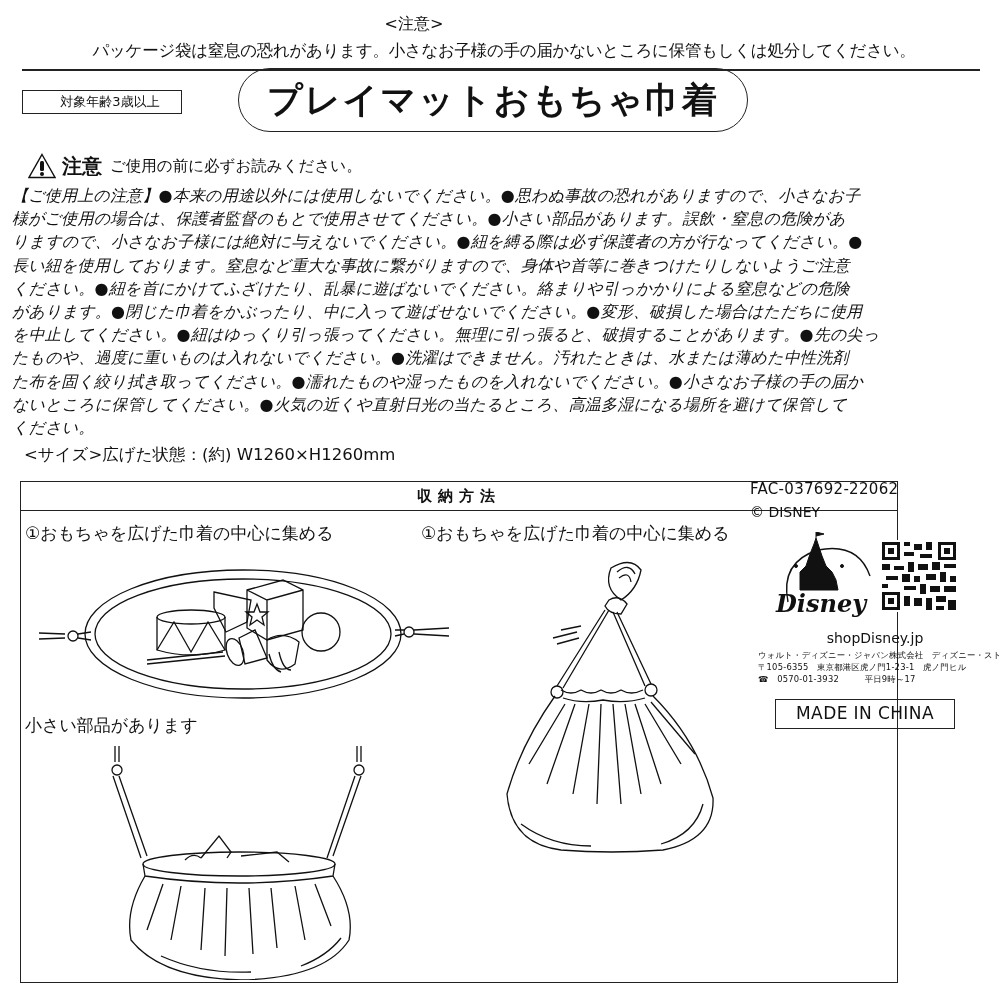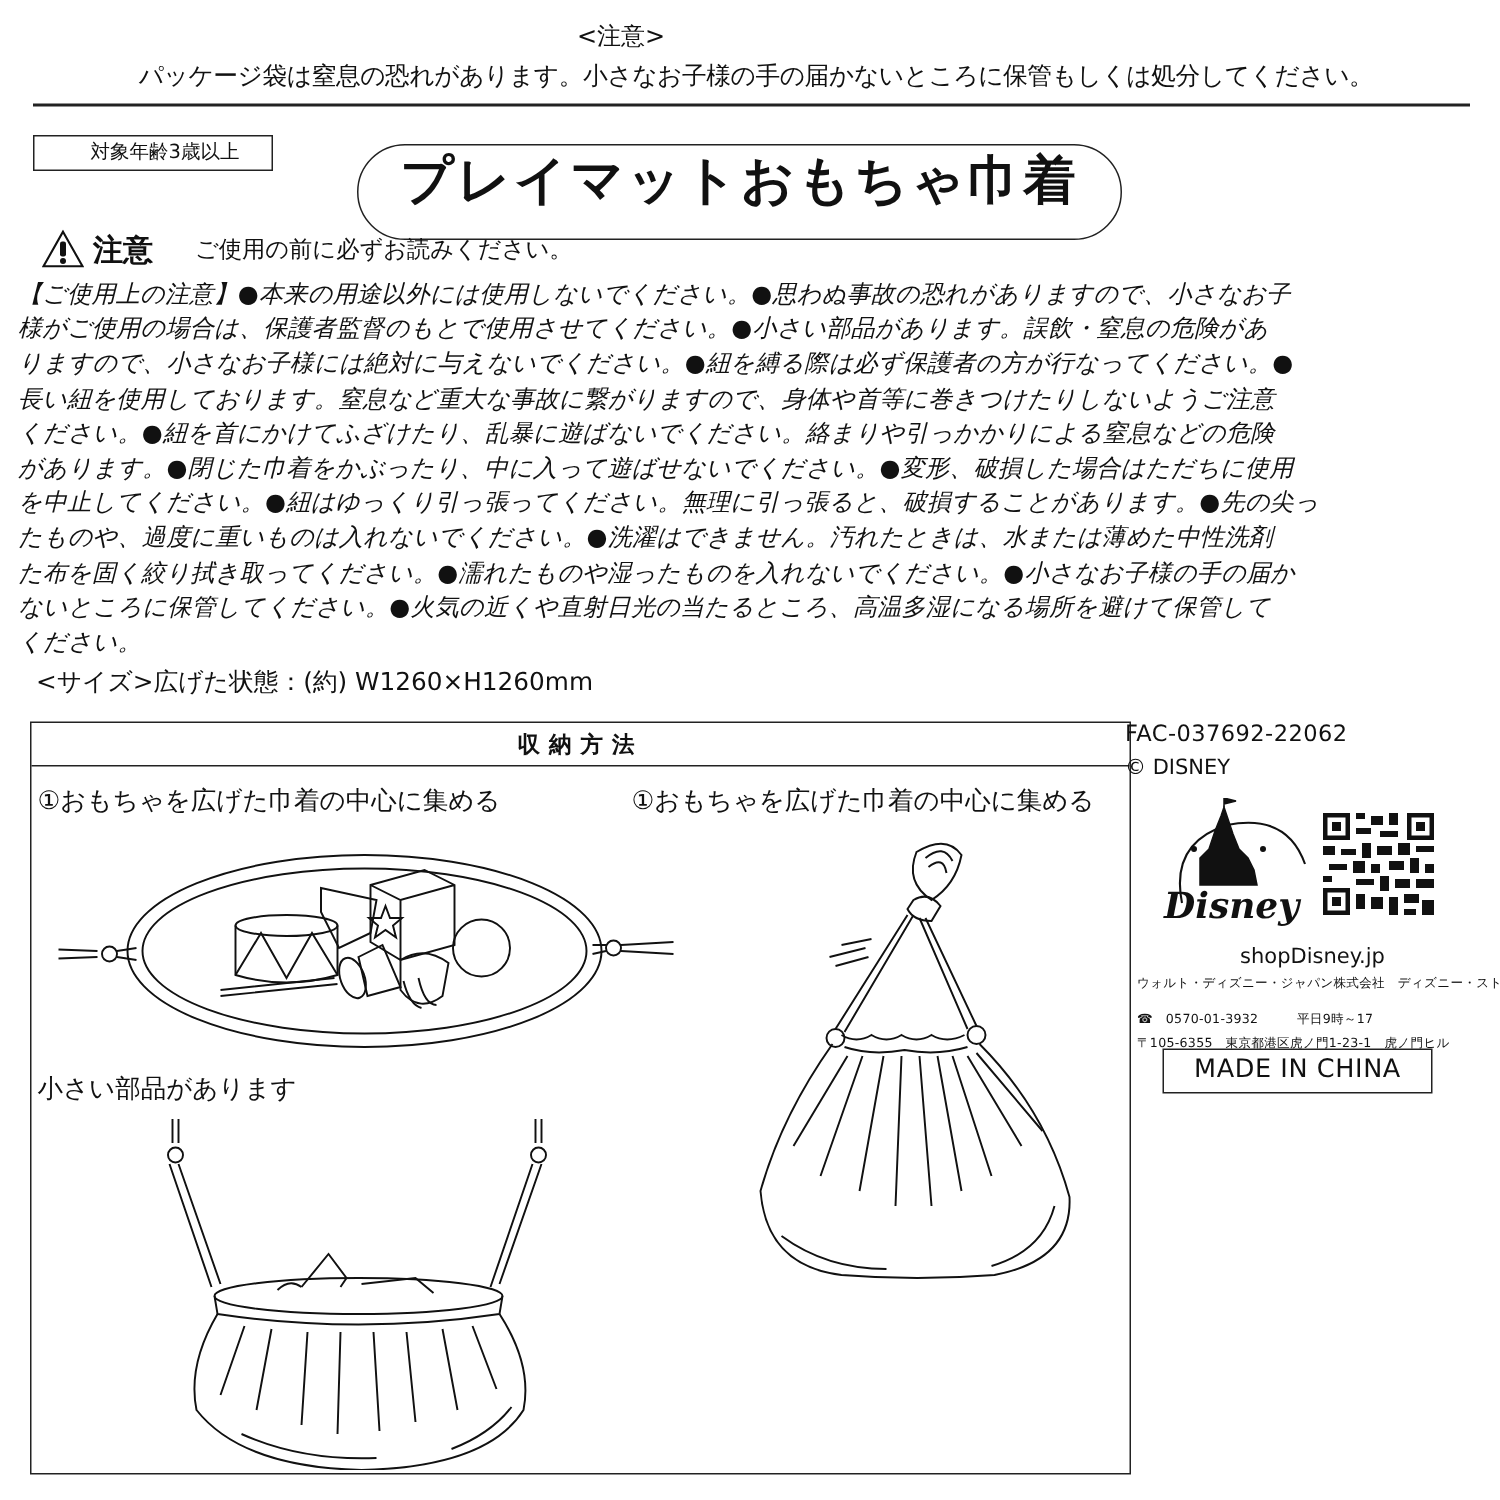--- a/index.html
+++ b/index.html
@@ -26,9 +26,9 @@
     text-align: center; box-sizing: content-box; padding-left: 16px;
   }
   .title-pill {
-    top: 96px; left: 238px; width: 508px; height: 62px;
+    top: 68px; left: 238px; width: 508px; height: 62px;
     border: 1.5px solid #222; border-radius: 32px;
-    display: flex; align-items: flex-start; justify-content: center;
+    display: flex; align-items: center; justify-content: center;
     font-size: 35px; font-weight: bold; letter-spacing: 2px;
   }
   .caution-row {

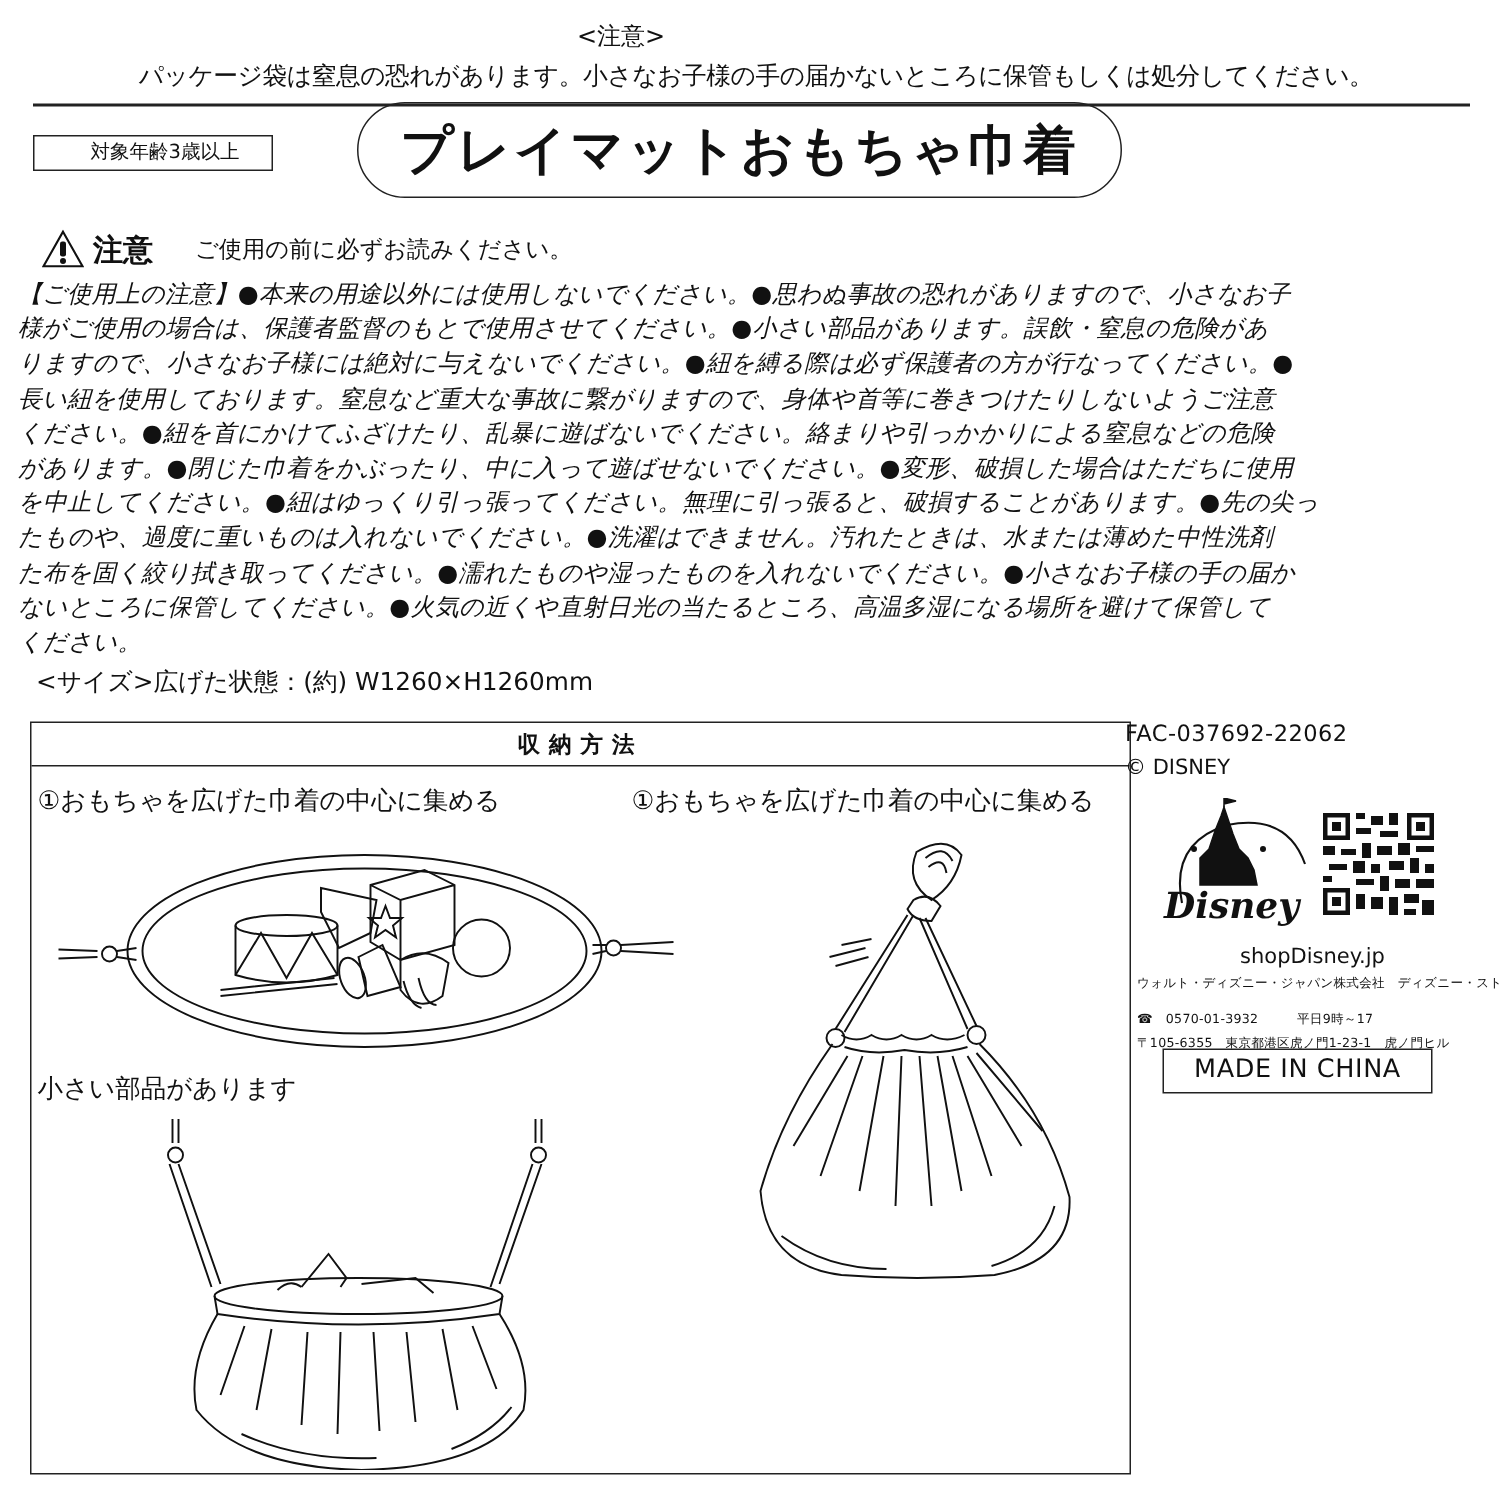--- a/index.html
+++ b/index.html
@@ -36,7 +36,7 @@
     white-space: nowrap;
   }
   .caution-row .warn-icon { width: 28px; height: 26px; margin-right: 6px; }
-  .caution-row .caution-label { font-size: 20px; font-weight: bold; margin-right: 28px; }
+  .caution-row .caution-label { font-size: 20px; font-weight: bold; margin-right: 8px; }
   .caution-row .caution-text { font-size: 15.5px; }
 
   .body-text {

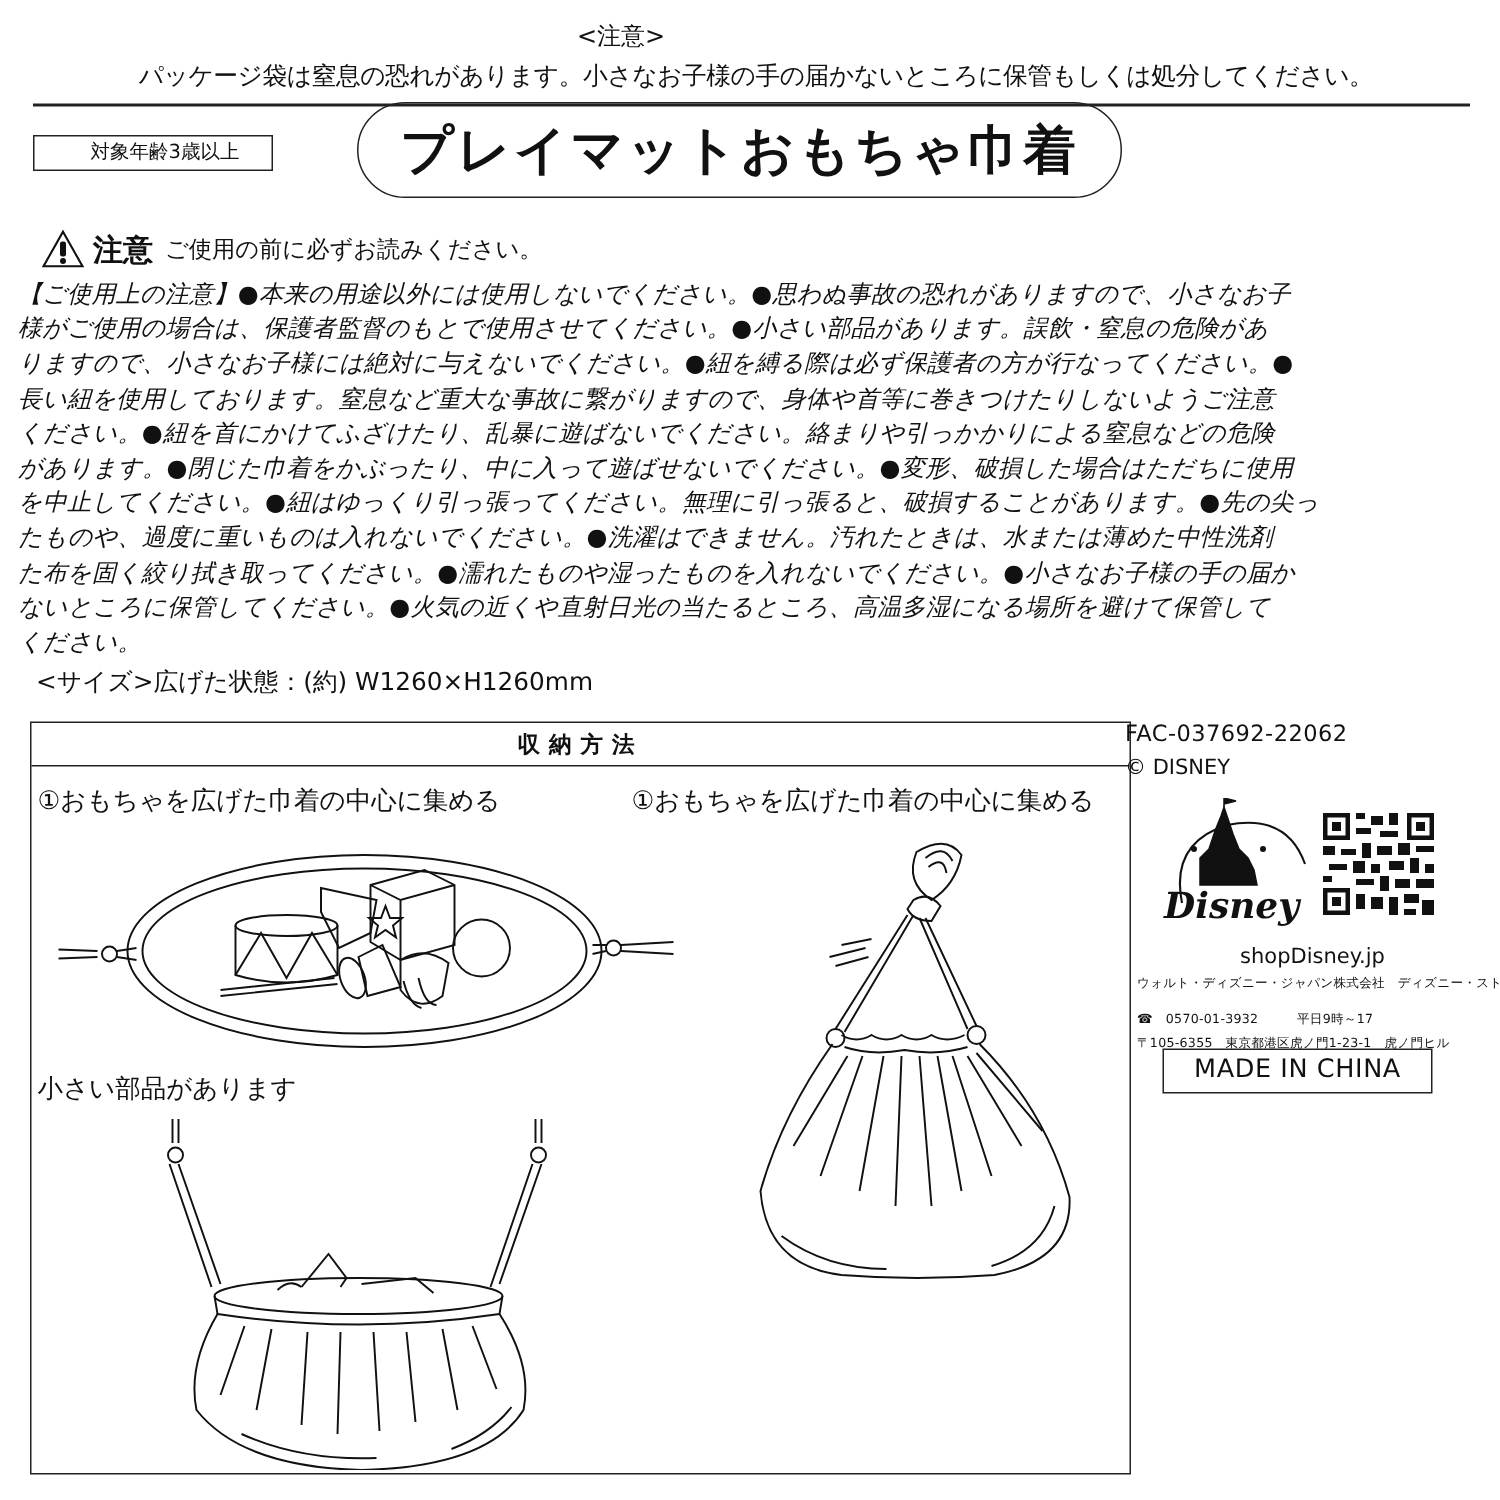--- a/index.html
+++ b/index.html
@@ -51,7 +51,7 @@
 
   
   .storage-box {
-    top: 481px; left: 20px; width: 734px; height: 502px;
+    top: 481px; left: 20px; width: 878px; height: 502px;
     border: 1.5px solid #222; box-sizing: border-box;
   }
   .storage-title {

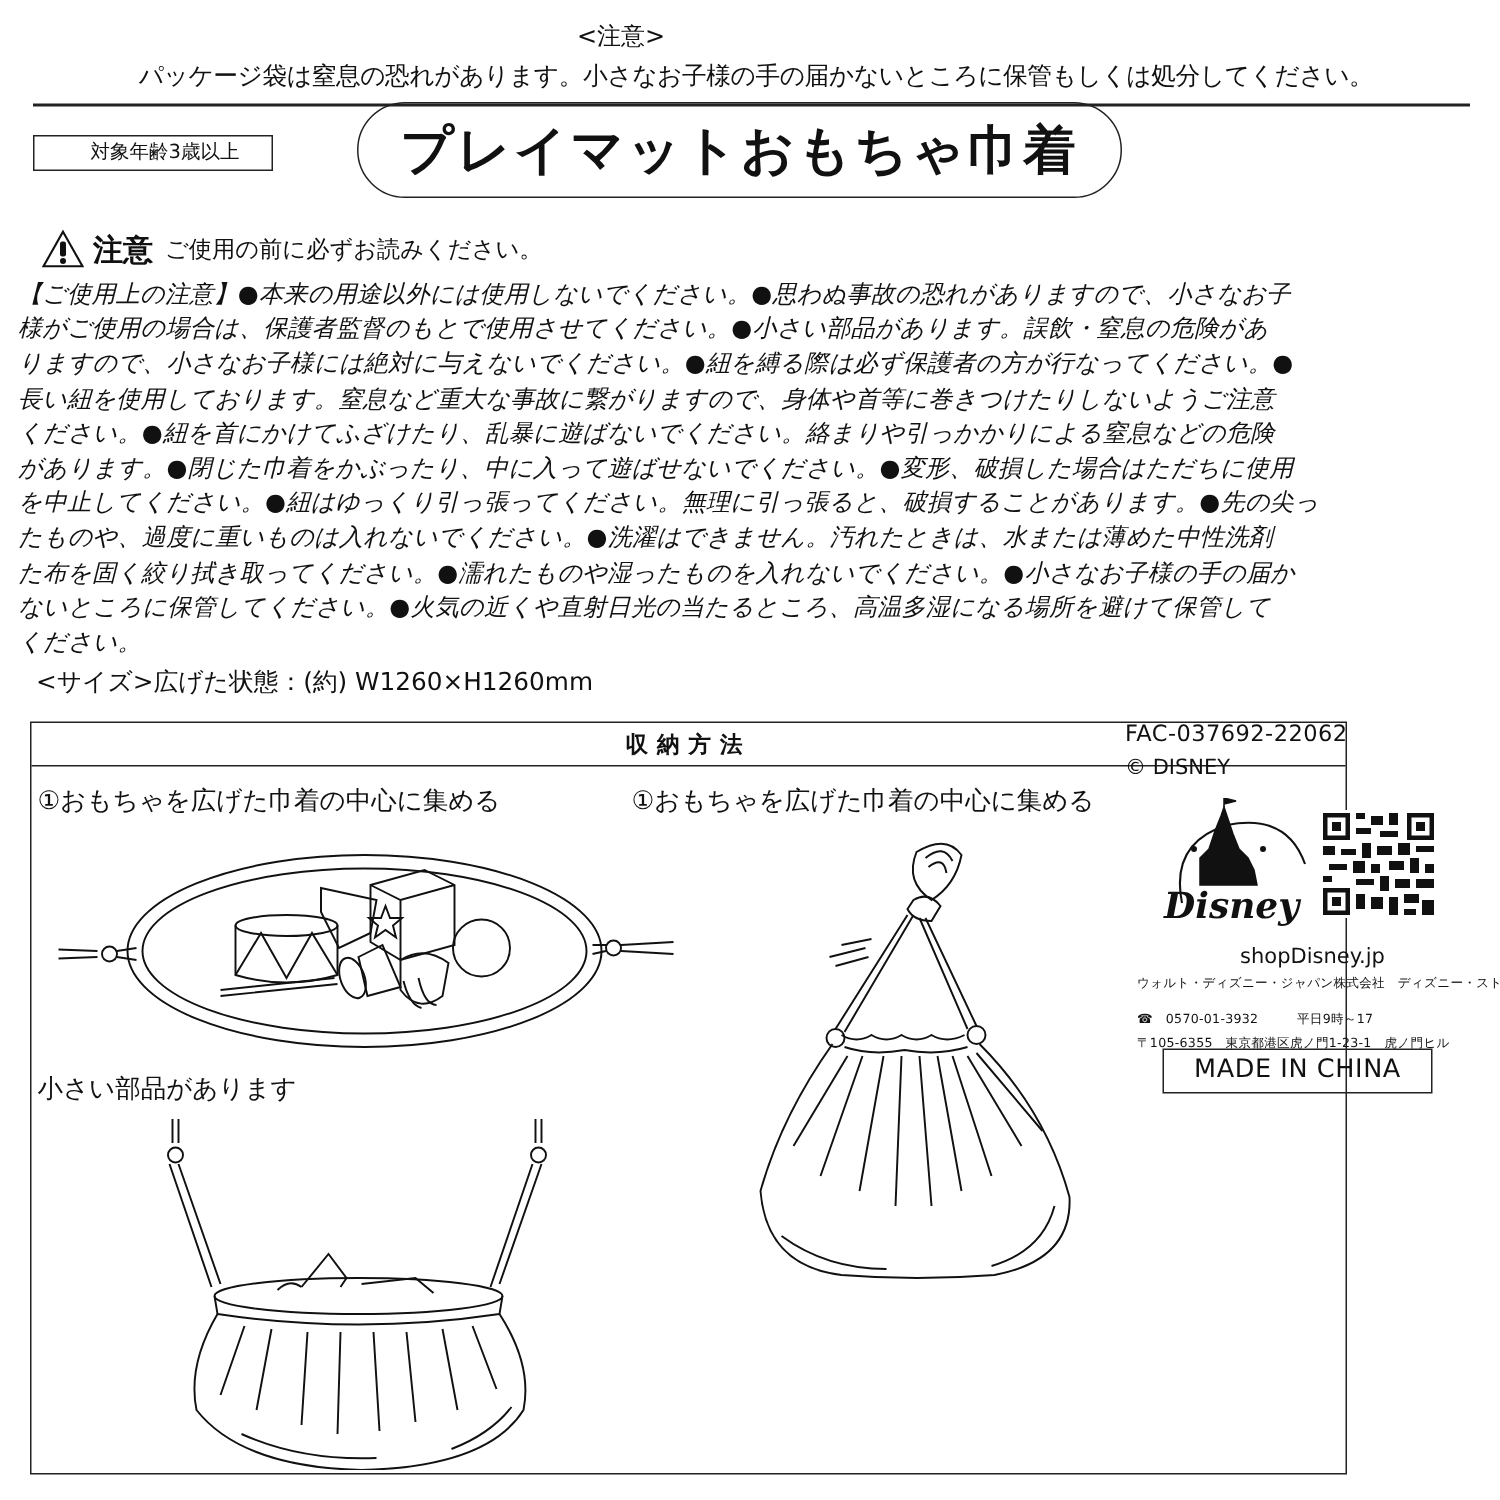--- a/index.html
+++ b/index.html
@@ -73,7 +73,7 @@
   .shop-url { top: 630px; left: 750px; width: 250px; text-align: center; font-size: 14px; }
   .addr { left: 758px; font-size: 8.4px; white-space: nowrap; letter-spacing: 0.2px; }
   .addr1 { top: 650px; }
-  .addr2 { top: 662px; margin-top: 28px; }
+  .addr2 { top: 662px; }
   .addr3 { top: 674px; }
   .made-in {
     top: 699px; left: 775px; width: 180px; height: 30px;

